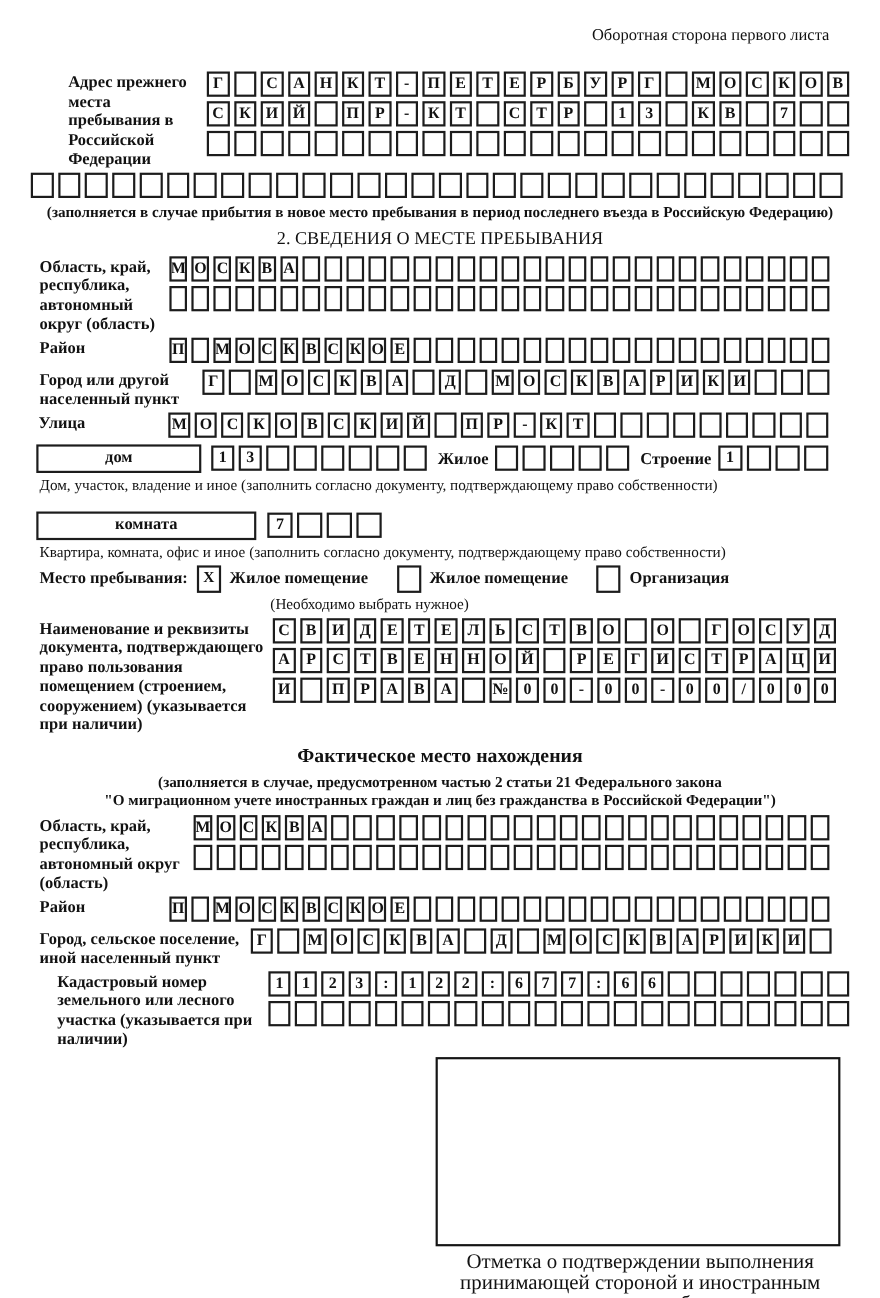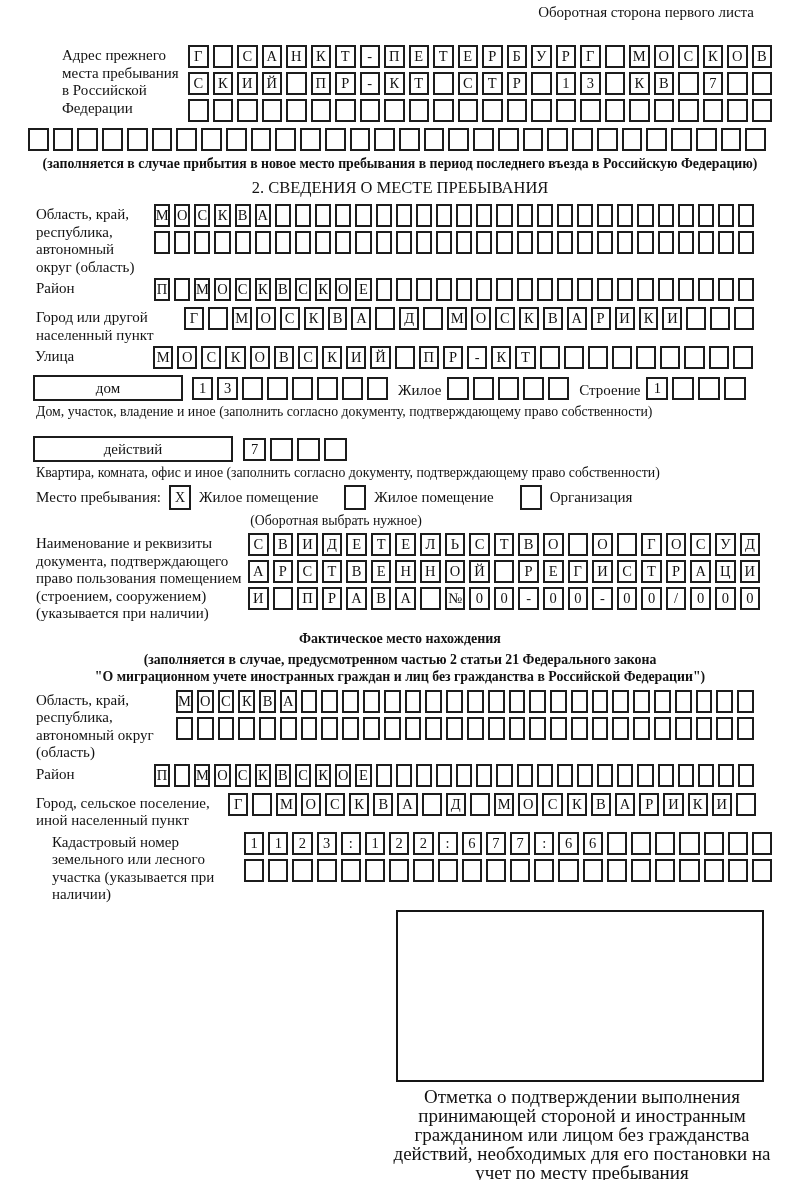--- a/index.html
+++ b/index.html
@@ -4,7 +4,7 @@
 <style>
   html,body{margin:0;padding:0;background:#ffffff;}
   body{width:800px;height:1180px;overflow:hidden;font-family:"Liberation Serif",serif;color:#121212;}
-  .page{width:800px;height:1180px;box-sizing:border-box;padding-top:4px;position:relative;}
+  .page{width:800px;height:1180px;box-sizing:border-box;padding-top:24px;position:relative;}
   .top-note{text-align:right;padding-right:46px;font-size:15px;margin-bottom:24px;}
   .frow{display:flex;align-items:flex-start;margin-bottom:2px;}
   .lbl{font-size:15px;line-height:17.5px;flex:none;padding-top:2px;box-sizing:border-box;padding-right:6px;}

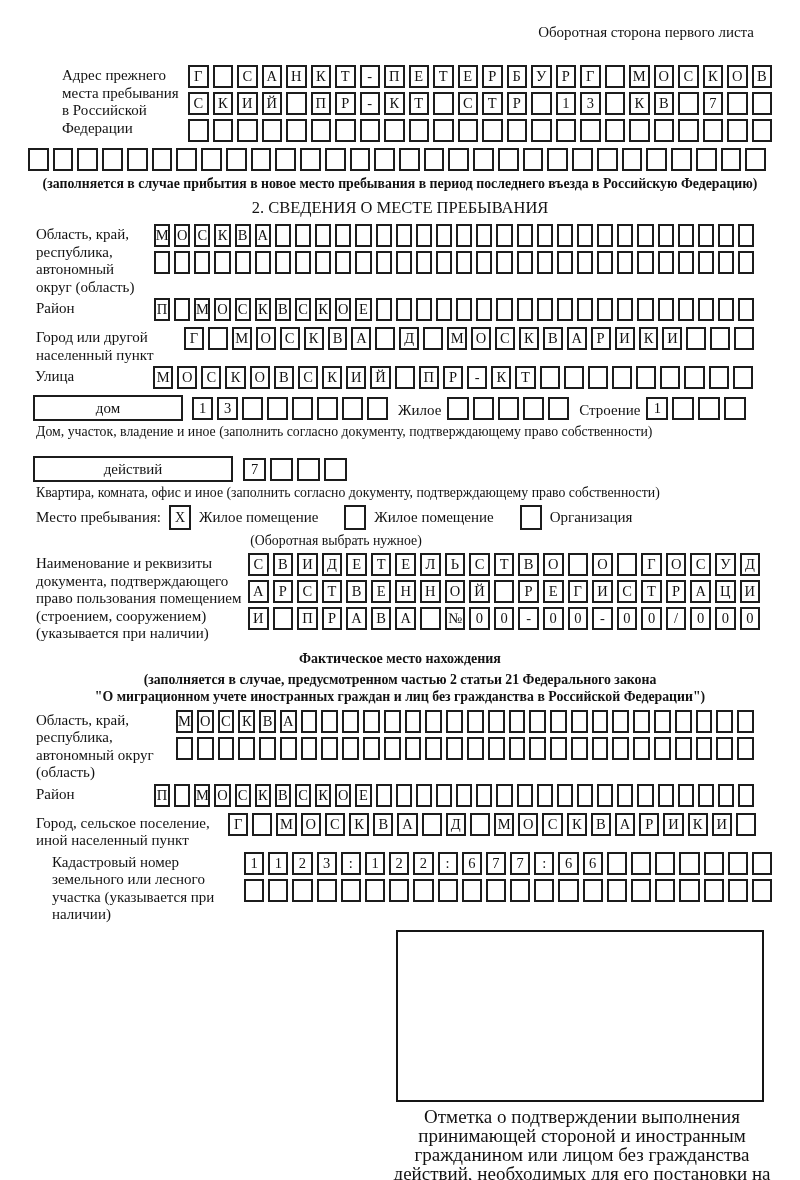--- a/index.html
+++ b/index.html
@@ -6,7 +6,7 @@
   body{width:800px;height:1180px;overflow:hidden;font-family:"Liberation Serif",serif;color:#121212;}
   .page{width:800px;height:1180px;box-sizing:border-box;padding-top:24px;position:relative;}
   .top-note{text-align:right;padding-right:46px;font-size:15px;margin-bottom:24px;}
-  .frow{display:flex;align-items:flex-start;margin-bottom:2px;}
+  .frow{display:flex;align-items:flex-start;margin-bottom:2px;font-weight:bold;}
   .lbl{font-size:15px;line-height:17.5px;flex:none;padding-top:2px;box-sizing:border-box;padding-right:6px;}
   .col{display:flex;flex-direction:column;flex:none;}
   .cellrow{display:flex;gap:4px;margin-bottom:4px;flex:none;}

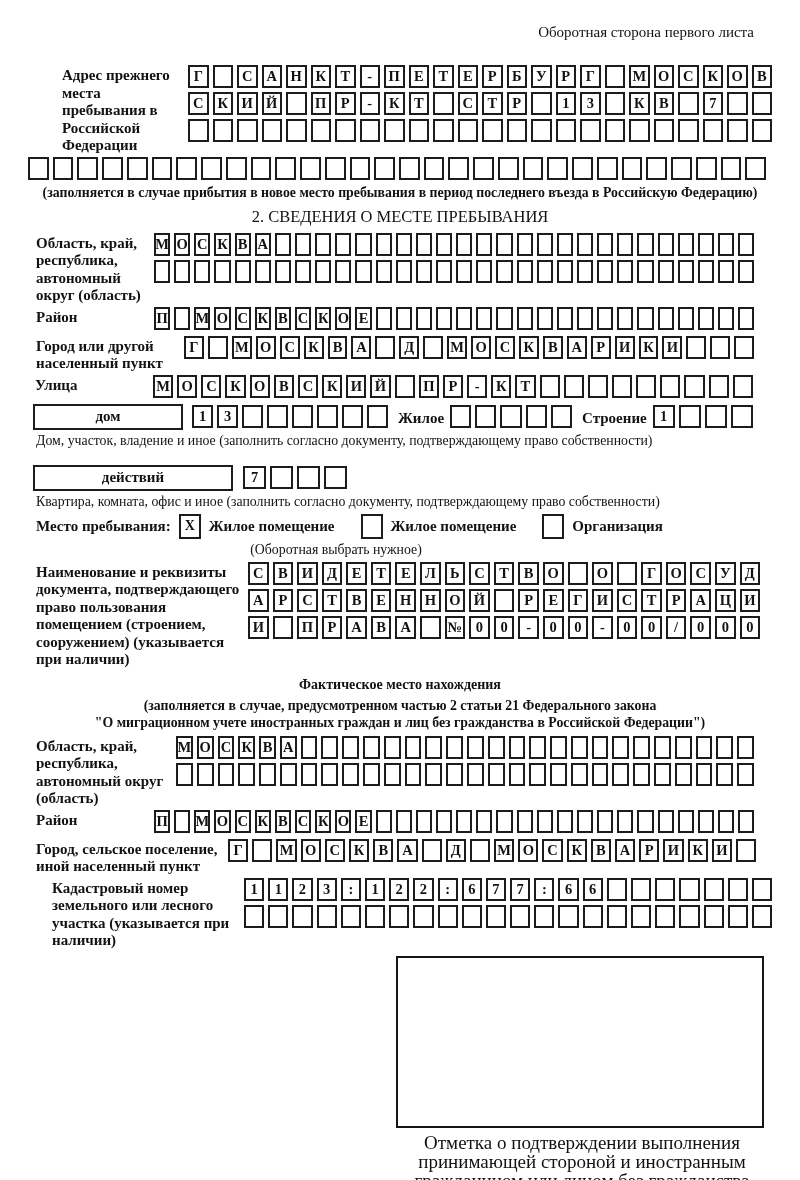--- a/index.html
+++ b/index.html
@@ -347,7 +347,7 @@
   <div class="note" style="margin-left:36px;margin-bottom:16px">Дом, участок, владение и иное (заполнить согласно документу, подтверждающему право собственности)</div>
 
   <div class="frow" style="margin-left:33px;align-items:center">
-    <div class="widebox" style="width:200px">действий</div>
+    <div class="widebox" style="width:200px">комната</div>
     <div class="cellrow" style="width:104px;margin-left:10px;margin-bottom:0">
         <span class="cell">7</span>
         <span class="cell"></span>

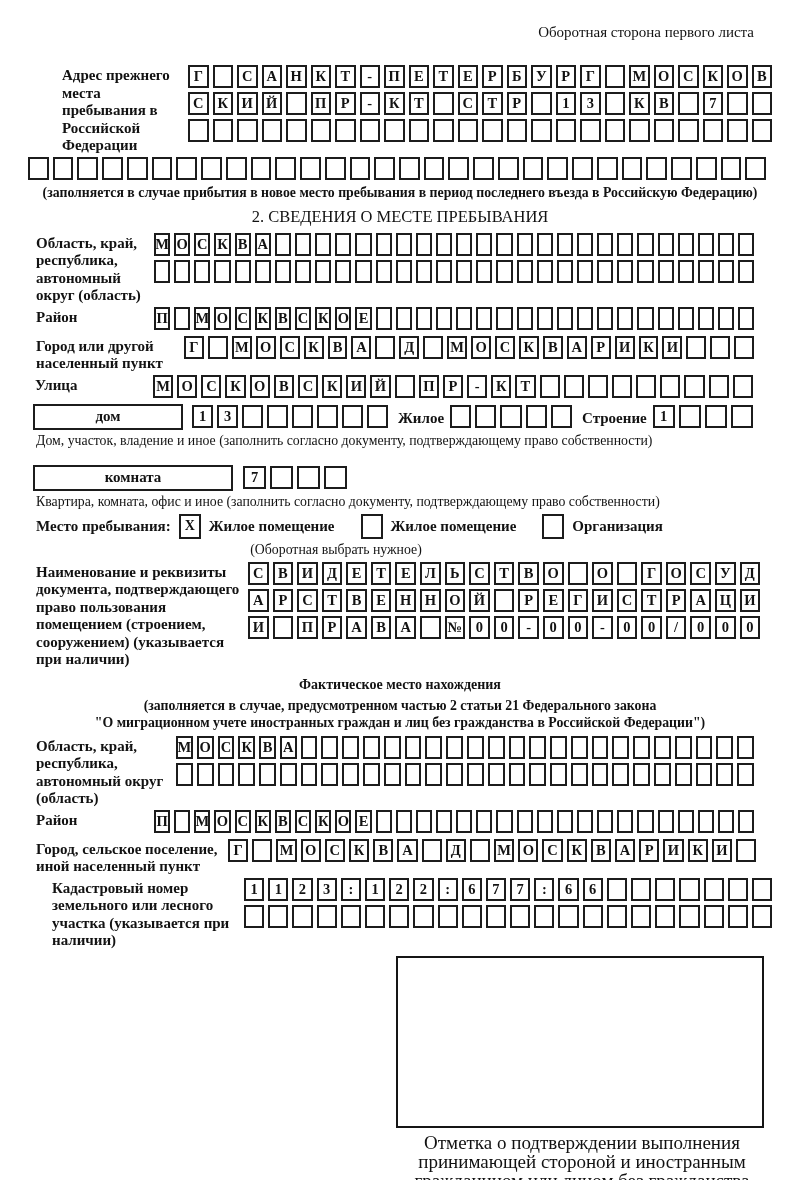--- a/index.html
+++ b/index.html
@@ -366,7 +366,7 @@
     <span class="cb"></span>
     <span>Организация</span>
   </div>
-  <div class="note" style="width:600px;margin-left:36px;text-align:center;margin-bottom:4px">(Оборотная выбрать нужное)</div>
+  <div class="note" style="width:600px;margin-left:36px;text-align:center;margin-bottom:4px">(Необходимо выбрать нужное)</div>
 
   <div class="frow" style="margin-left:36px">
     <div class="lbl" style="width:212px">Наименование и реквизиты документа, подтверждающего право пользования помещением (строением, сооружением) (указывается при наличии)</div>

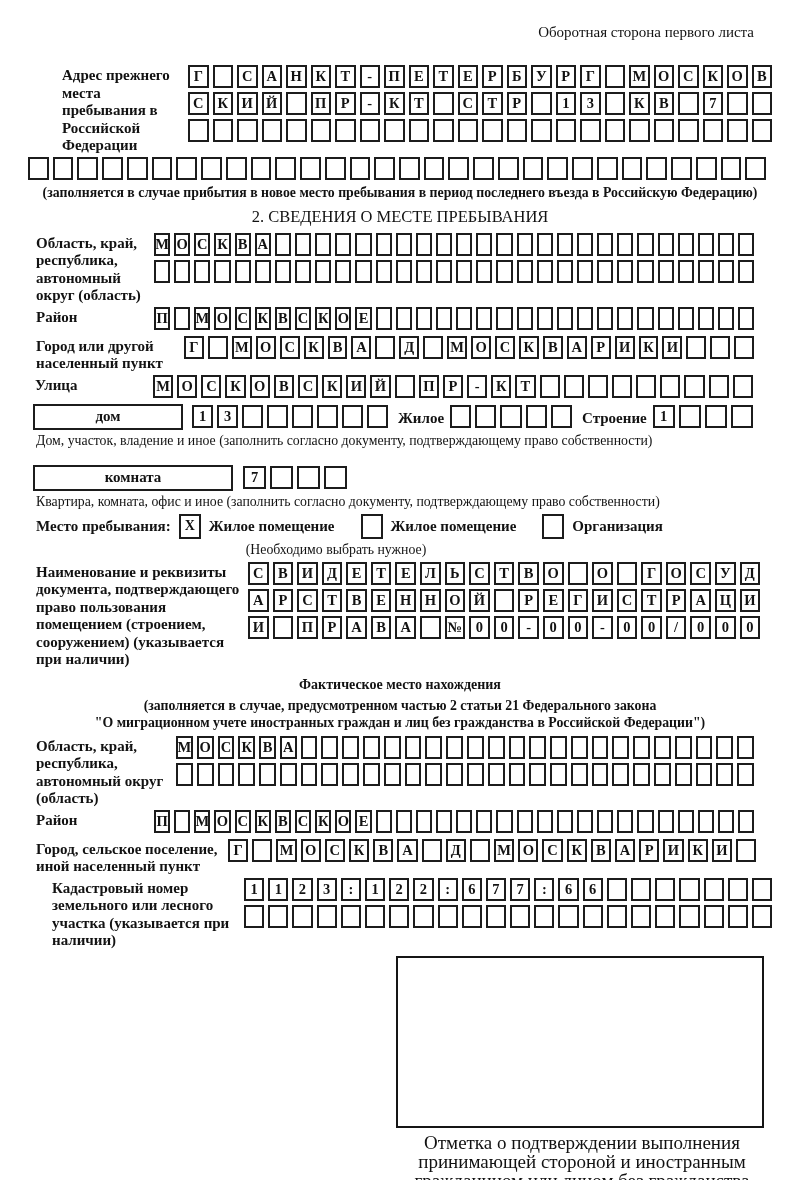--- a/index.html
+++ b/index.html
@@ -14,7 +14,7 @@
   .note{font-size:13.8px;line-height:17px;}
   .center{text-align:center;font-weight:bold;}
   .sec-title{font-weight:normal;font-size:16.5px;text-align:center;margin:6px 0 6px 0;}
-  .sec-title2{font-weight:bold;font-size:14px;text-align:center;margin:8px 0 4px 0;}
+  .sec-title2{font-weight:bold;font-size:18px;text-align:center;margin:8px 0 4px 0;}
   .widebox{height:26px;box-sizing:border-box;border:2px solid #1c1c1c;display:flex;align-items:center;justify-content:center;font-size:15px;flex:none;background:#fff;}
   .inline-lbl{font-size:15px;padding:4px 6px 0 10px;flex:none;}
   .stay{font-size:15px;align-items:center;}

